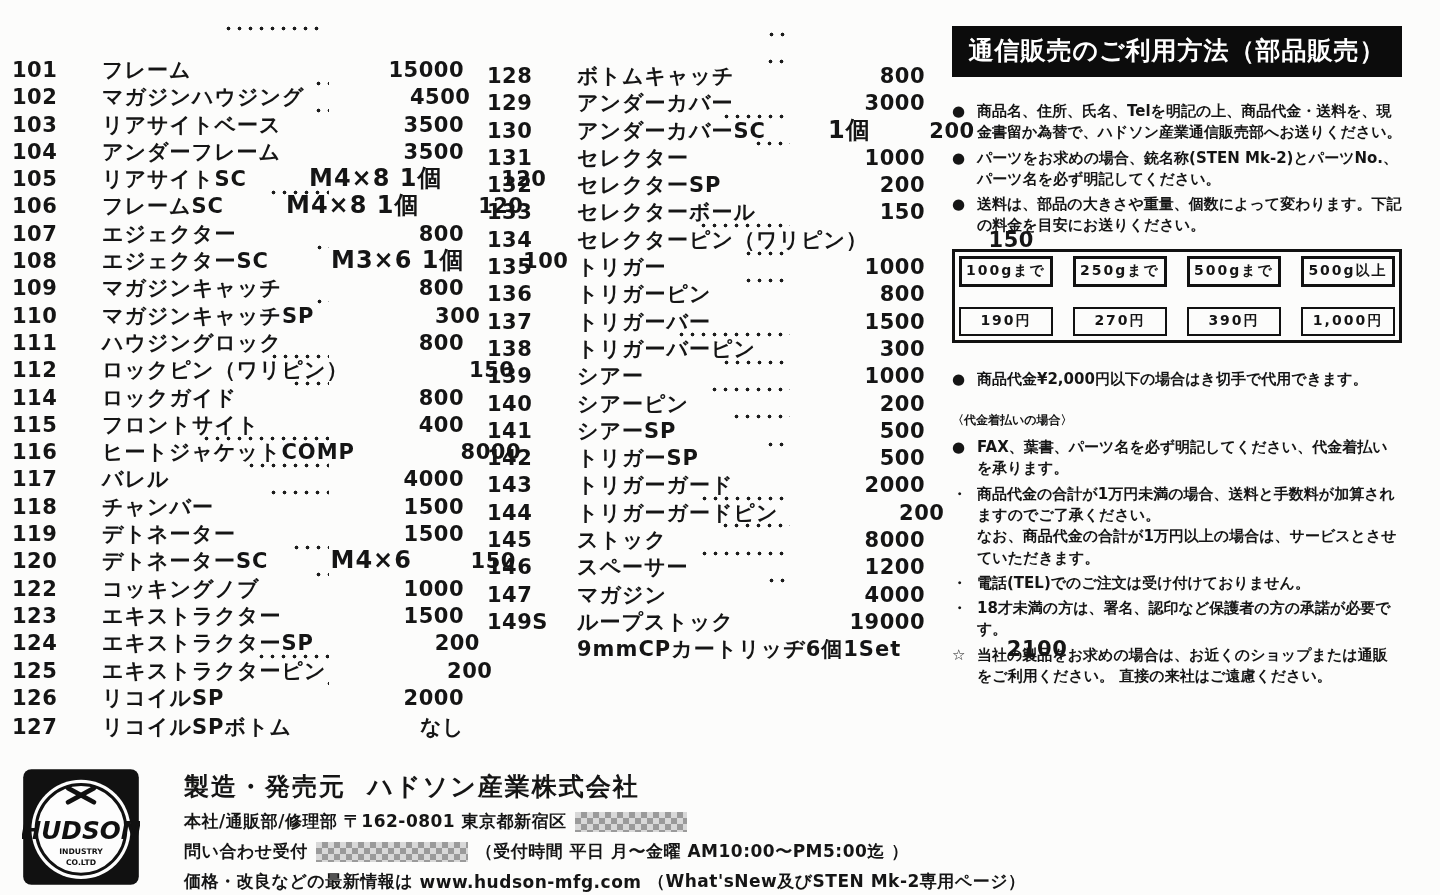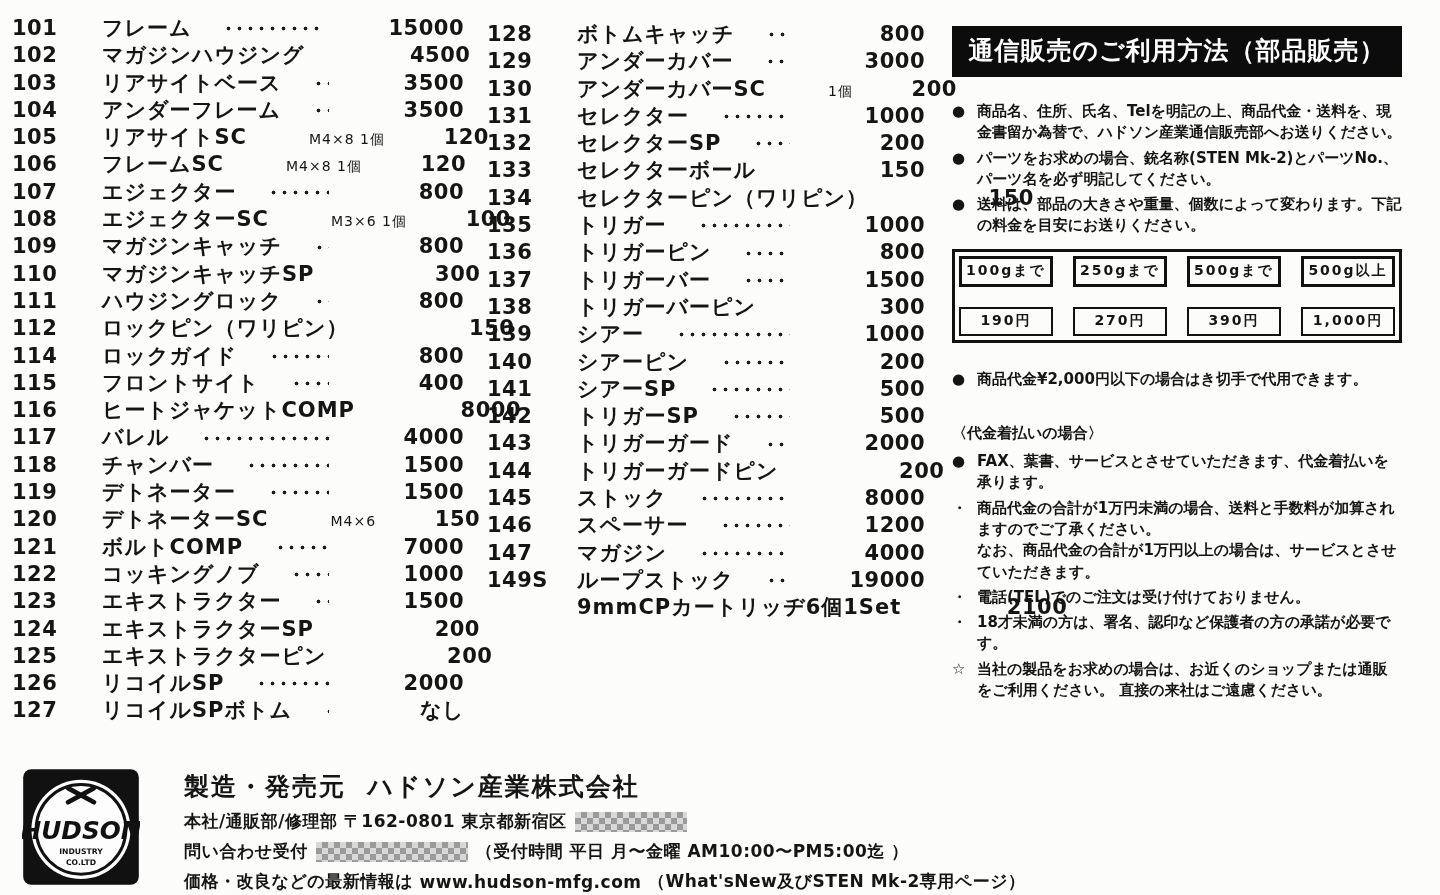--- a/index.html
+++ b/index.html
@@ -22,7 +22,7 @@
     background-size:11px 11px;background-repeat:repeat-x;background-position:1px 60%;
   }
   .row .spec{flex:none;font-size:14px;font-weight:400;margin-right:6px;}
-  .row .price{flex:none;min-width:72px;text-align:right;font-weight:700;letter-spacing:0.5px;}
+  .row .price{flex:none;min-width:72px;text-align:right;font-weight:700;letter-spacing:0.5px;margin-top:44px;}
   
   #col-right{position:absolute;left:952px;top:26px;width:450px;}
   .title-box{

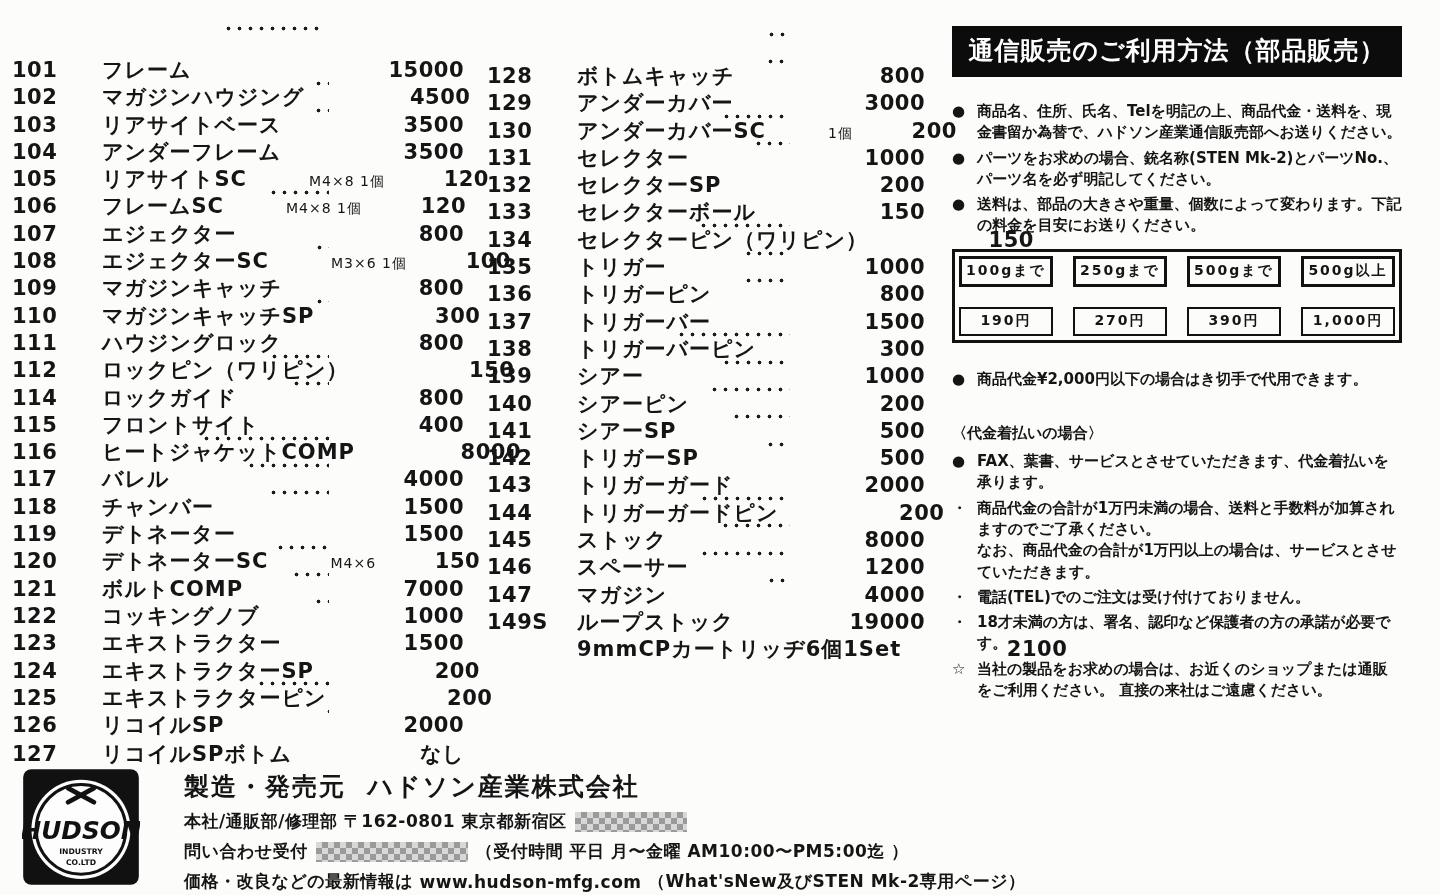--- a/index.html
+++ b/index.html
@@ -21,7 +21,7 @@
     background-image:radial-gradient(circle,#1c1c1c 1.8px,transparent 2.1px);
     background-size:11px 11px;background-repeat:repeat-x;background-position:1px 60%;
   }
-  .row .spec{flex:none;font-size:14px;font-weight:400;margin-right:6px;}
+  .row .spec{flex:none;font-size:24px;font-weight:700;margin-right:6px;}
   .row .price{flex:none;min-width:72px;text-align:right;font-weight:700;letter-spacing:0.5px;margin-top:44px;}
   
   #col-right{position:absolute;left:952px;top:26px;width:450px;}

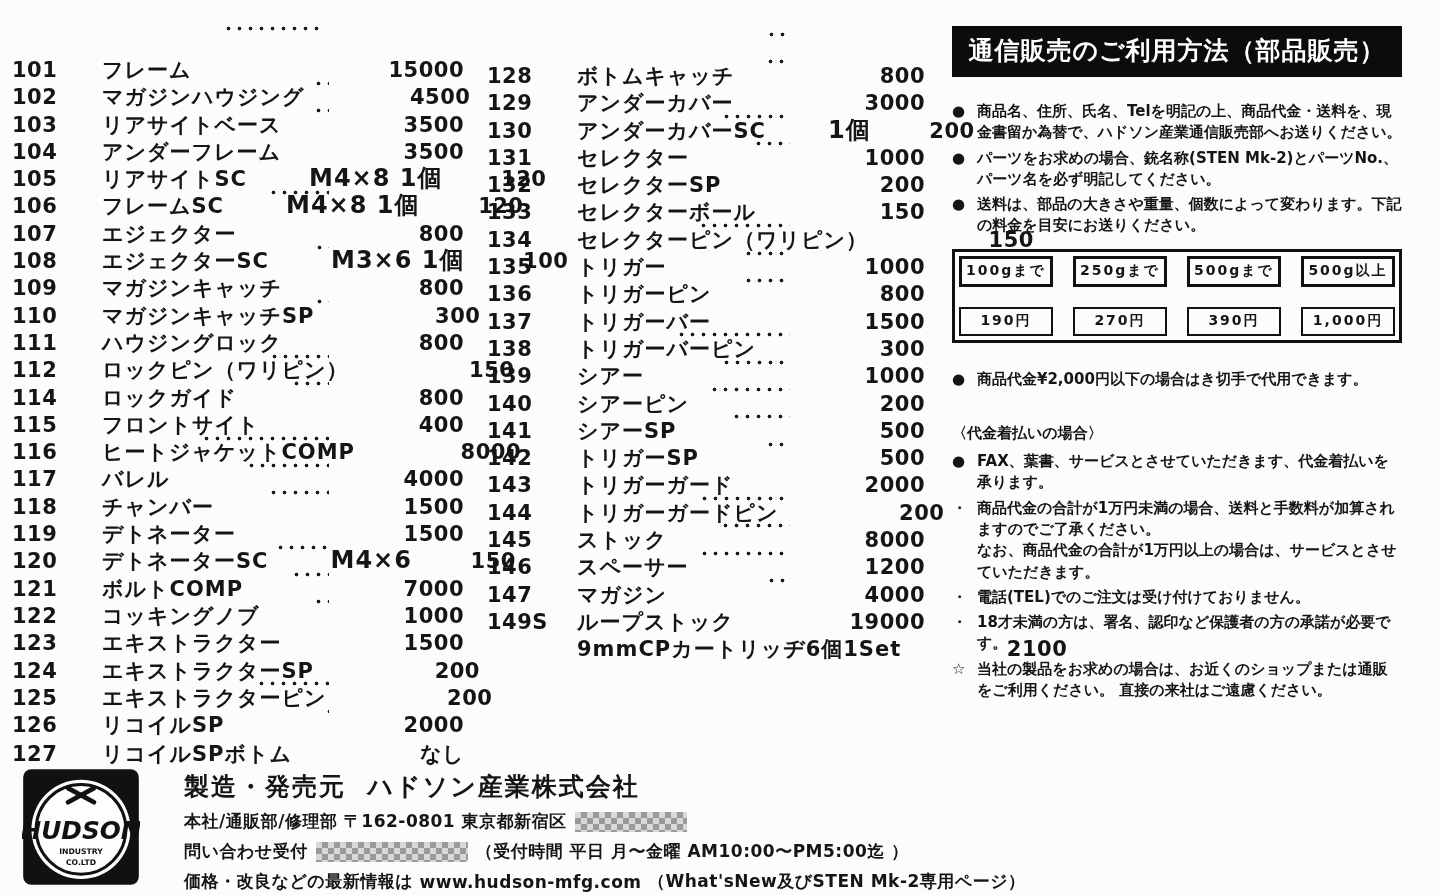--- a/index.html
+++ b/index.html
@@ -34,7 +34,7 @@
   .note{display:flex;font-size:15px;font-weight:600;line-height:1.42;margin-bottom:4px;}
   .note .marker{flex:none;width:25px;}
   .note .txt{flex:1;white-space:pre-line;}
-  .cod-heading{font-size:15px;font-weight:600;margin:34px 0 8px;}
+  .cod-heading{font-size:12px;font-weight:600;margin:22px 0 8px;}
   
   .ship-table{
     margin-top:12px;border:3px solid #111;padding:4px;

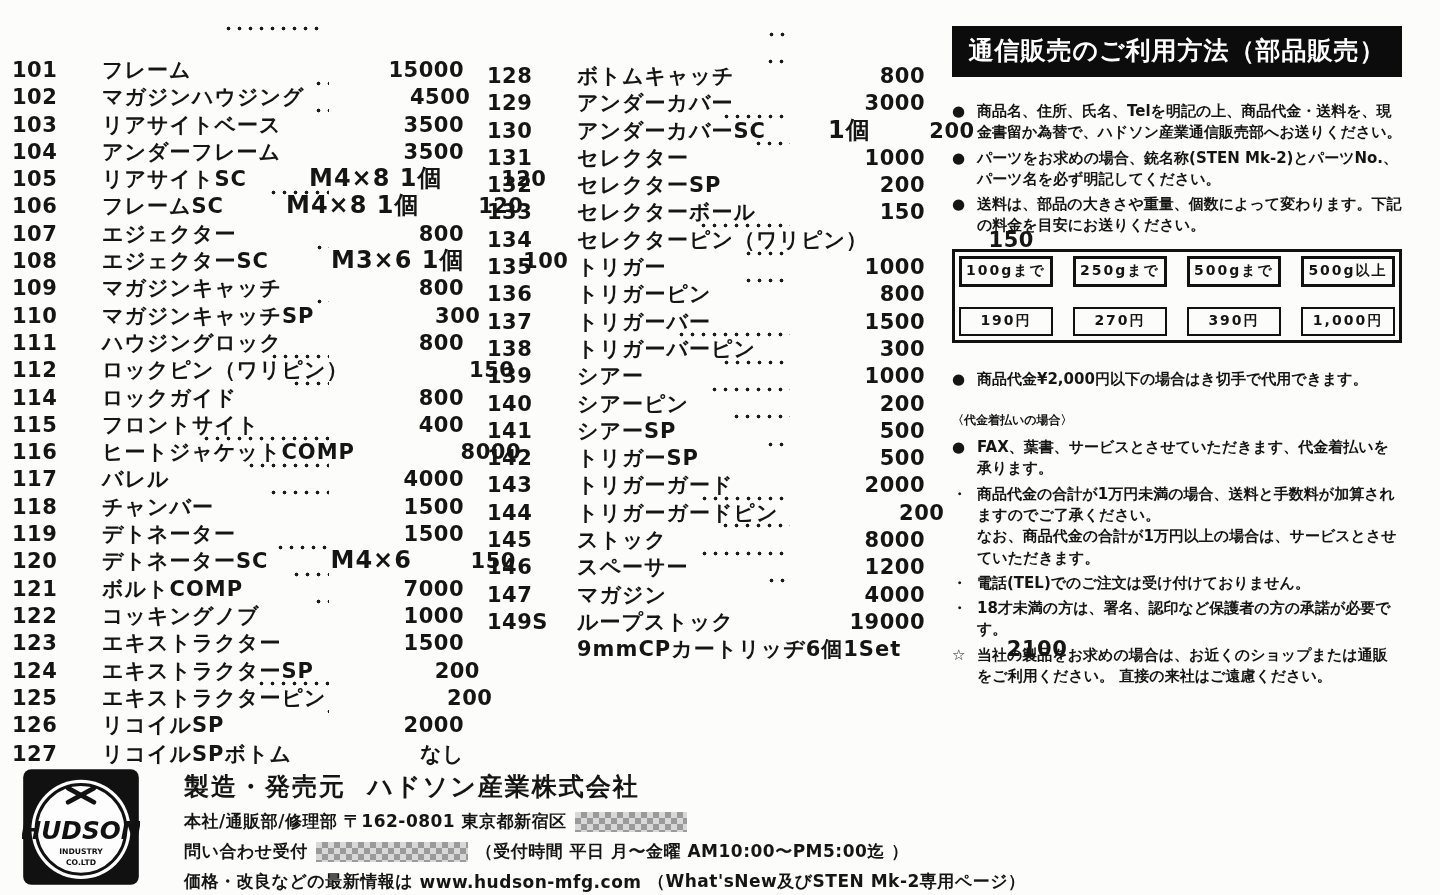--- a/index.html
+++ b/index.html
@@ -443,7 +443,7 @@
   <div class="notes" id="cod-notes" style="margin-top:0;">
       <div class="note">
     <span class="marker">●</span>
-    <span class="txt">FAX、葉書、サービスとさせていただきます、代金着払いを承ります。</span>
+    <span class="txt">FAX、葉書、パーツ名を必ず明記してください、代金着払いを承ります。</span>
   </div>
       <div class="note">
     <span class="marker">・</span>

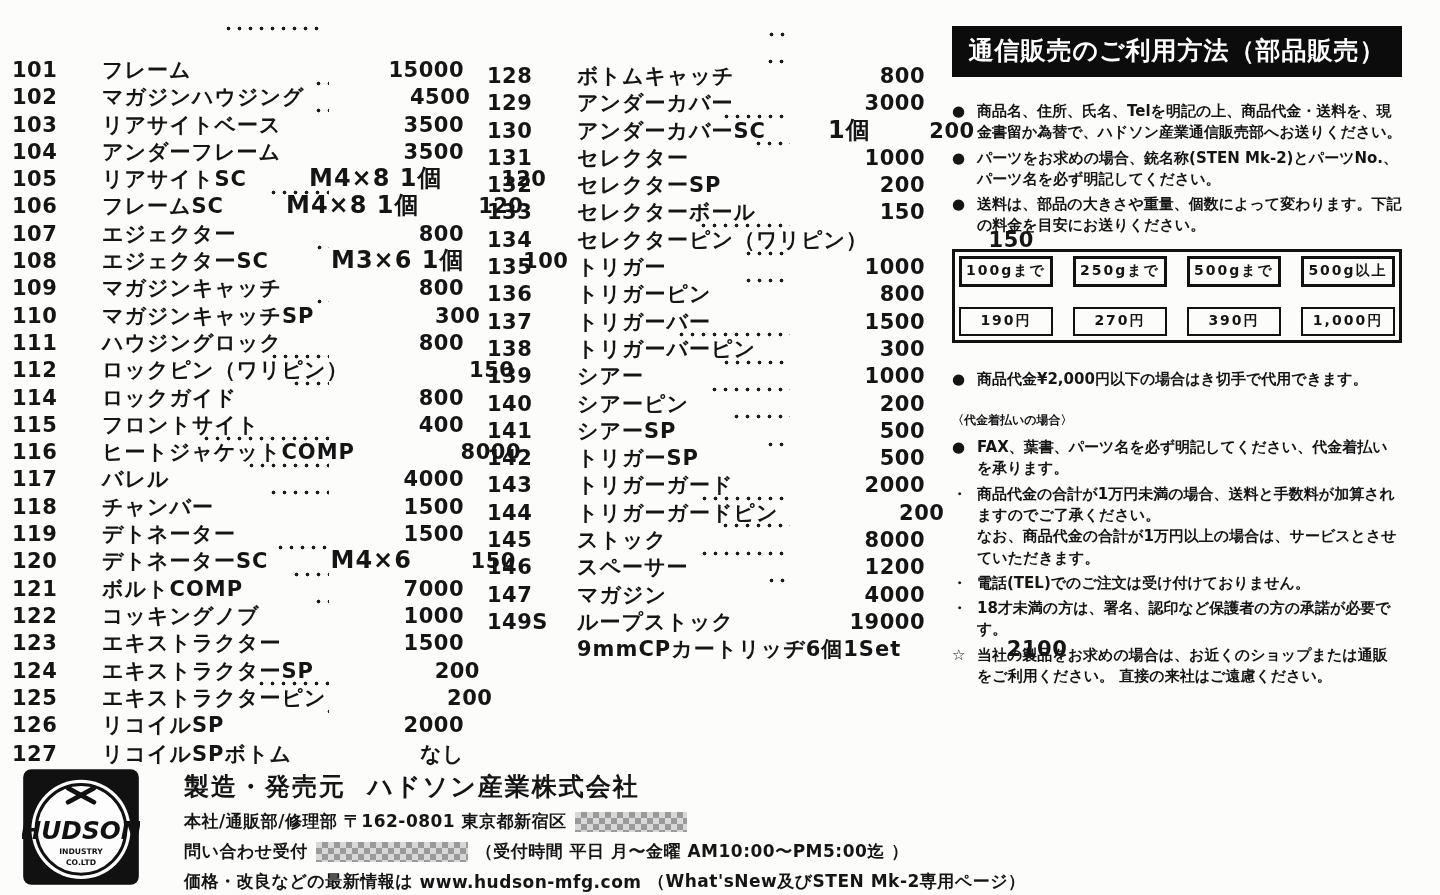--- a/index.html
+++ b/index.html
@@ -200,13 +200,6 @@
     <span class="price">150</span>
   </div>
     <div class="row">
-    <span class="no">121</span>
-    <span class="name">ボルトCOMP</span>
-    <span class="leader"></span>
-    <span class="spec"></span>
-    <span class="price">7000</span>
-  </div>
-    <div class="row">
     <span class="no">122</span>
     <span class="name">コッキングノブ</span>
     <span class="leader"></span>

